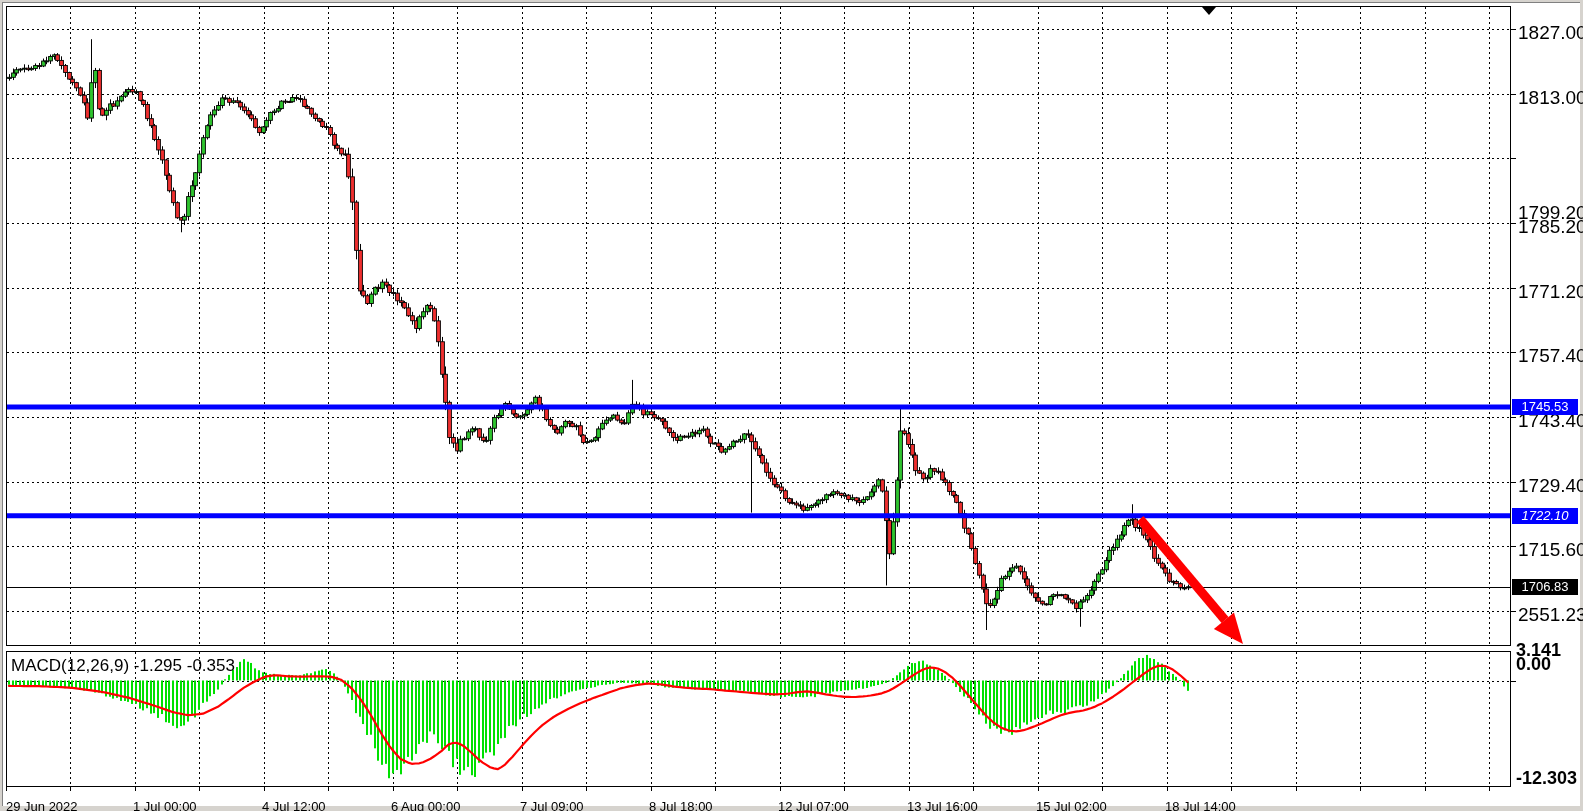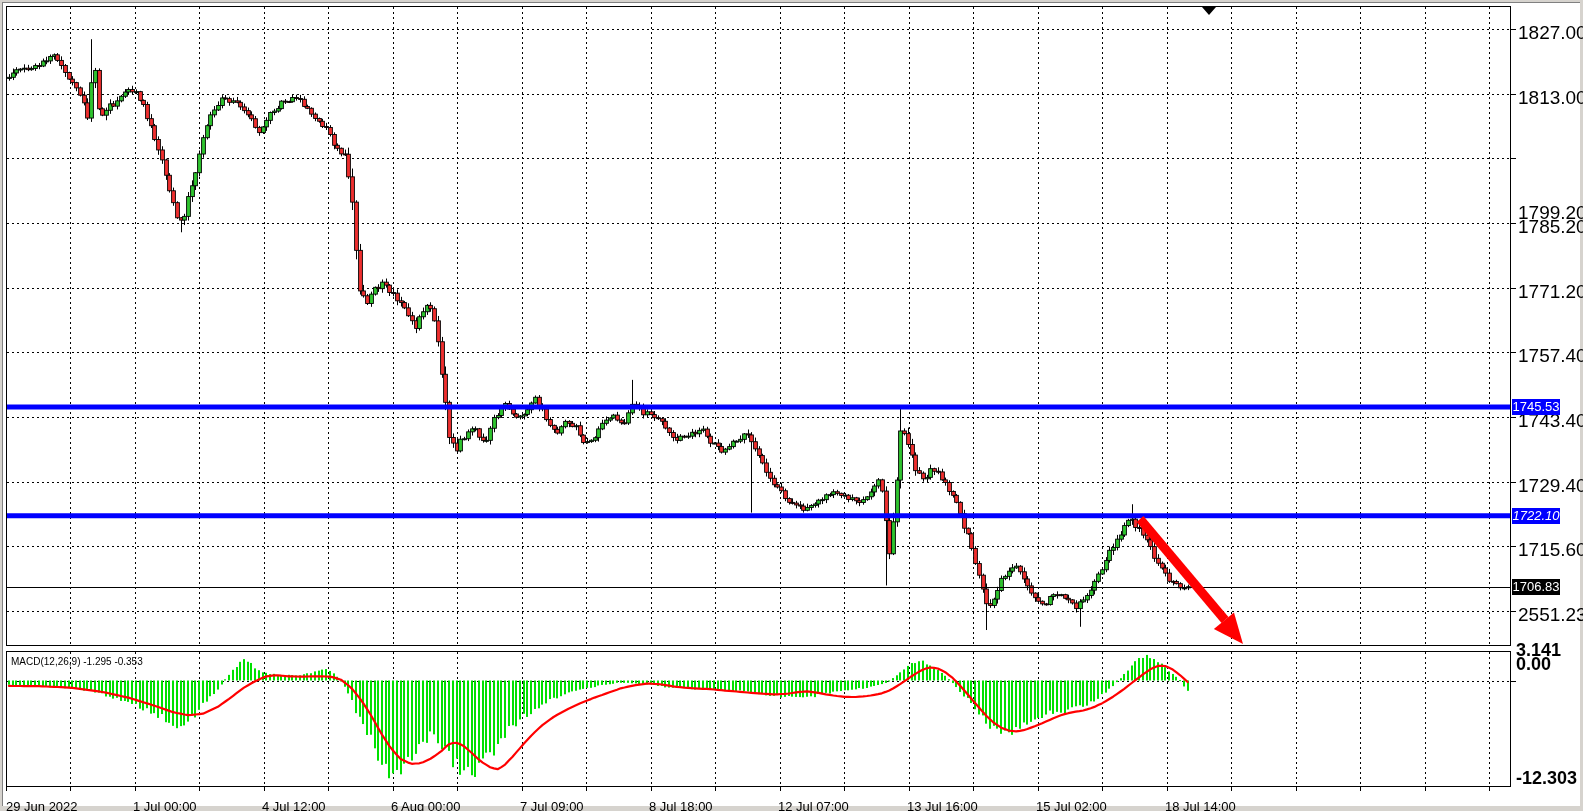--- a/index.html
+++ b/index.html
@@ -11,7 +11,7 @@
   #marker-glyph{font-size:10px;margin-right:7px;}
   #macd-label{position:absolute;left:8px;top:653px;font-size:10px;color:#000;z-index:30;}
   .ptick{position:absolute;left:1515px;width:62px;font-size:19px;color:#000;text-align:left;z-index:10;}
-  .badge{position:absolute;left:1509px;width:48px;height:16px;font-size:13px;color:#fff;text-align:center;line-height:16px;z-index:20;}
+  .badge{position:absolute;left:1509px;width:66px;height:16px;font-size:13px;color:#fff;text-align:center;line-height:16px;z-index:20;}
   .ttick{position:absolute;top:786px;font-size:13px;color:#000;white-space:nowrap;z-index:10;margin-top:10px;}
   .mtick{position:absolute;left:1513px;width:62px;font-size:18px;color:#000;z-index:10;font-weight:bold;}
   #panel-divider{position:absolute;left:3px;top:643px;width:1505px;height:6px;cursor:row-resize;z-index:25;}

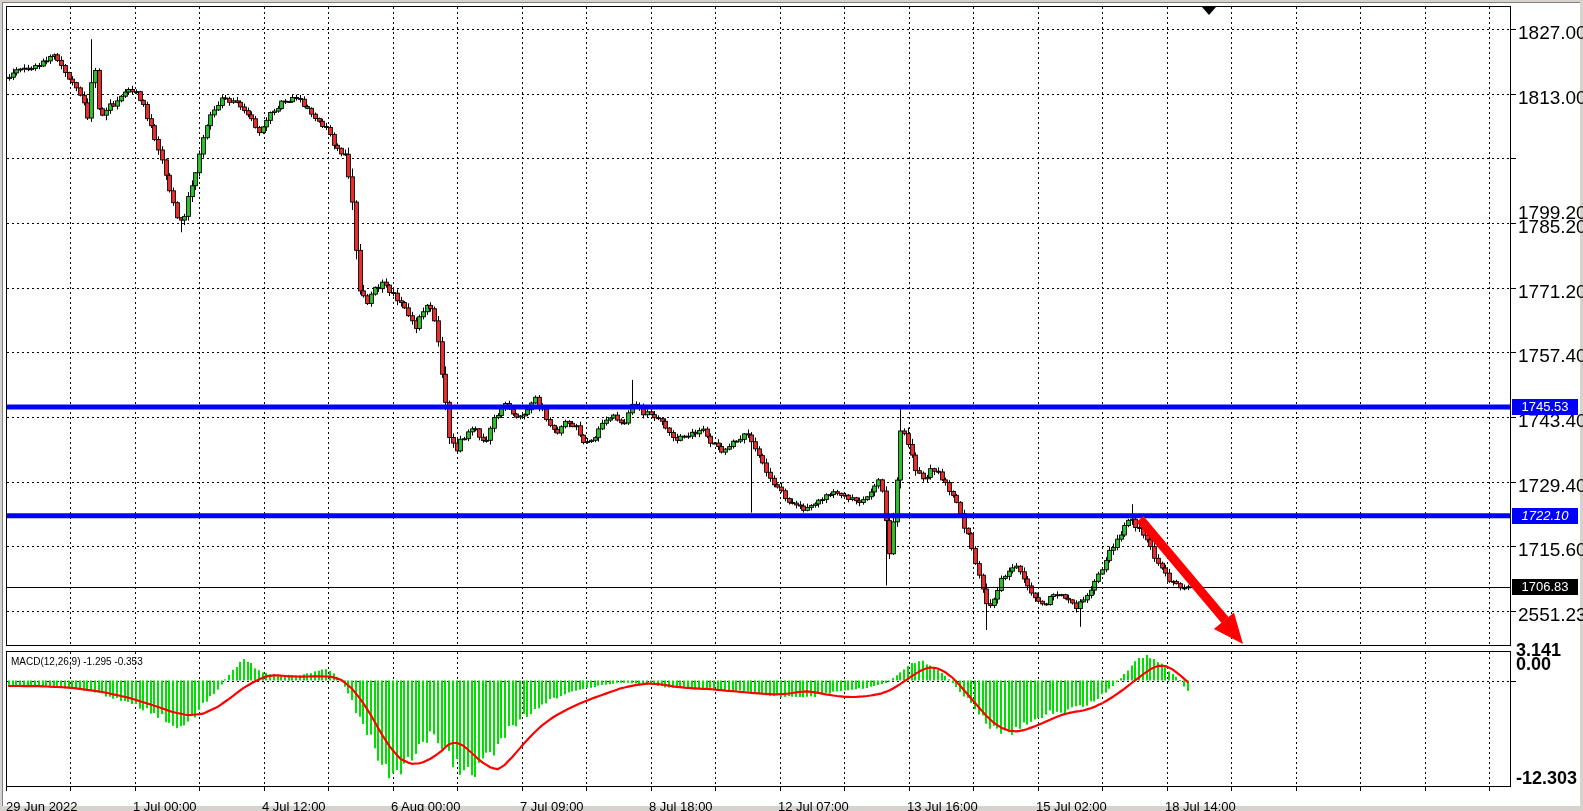--- a/index.html
+++ b/index.html
@@ -9,7 +9,7 @@
   #symbol-header{position:absolute;left:8px;top:7px;font-size:14px;color:#000;white-space:pre;z-index:30;}
   #symbol-header span{margin-right:5px;}
   #marker-glyph{font-size:10px;margin-right:7px;}
-  #macd-label{position:absolute;left:8px;top:653px;font-size:10px;color:#000;z-index:30;}
+  #macd-label{position:absolute;left:8px;top:653px;font-size:17px;color:#000;z-index:30;}
   .ptick{position:absolute;left:1515px;width:62px;font-size:19px;color:#000;text-align:left;z-index:10;}
   .badge{position:absolute;left:1509px;width:66px;height:16px;font-size:13px;color:#fff;text-align:center;line-height:16px;z-index:20;}
   .ttick{position:absolute;top:786px;font-size:13px;color:#000;white-space:nowrap;z-index:10;margin-top:10px;}

